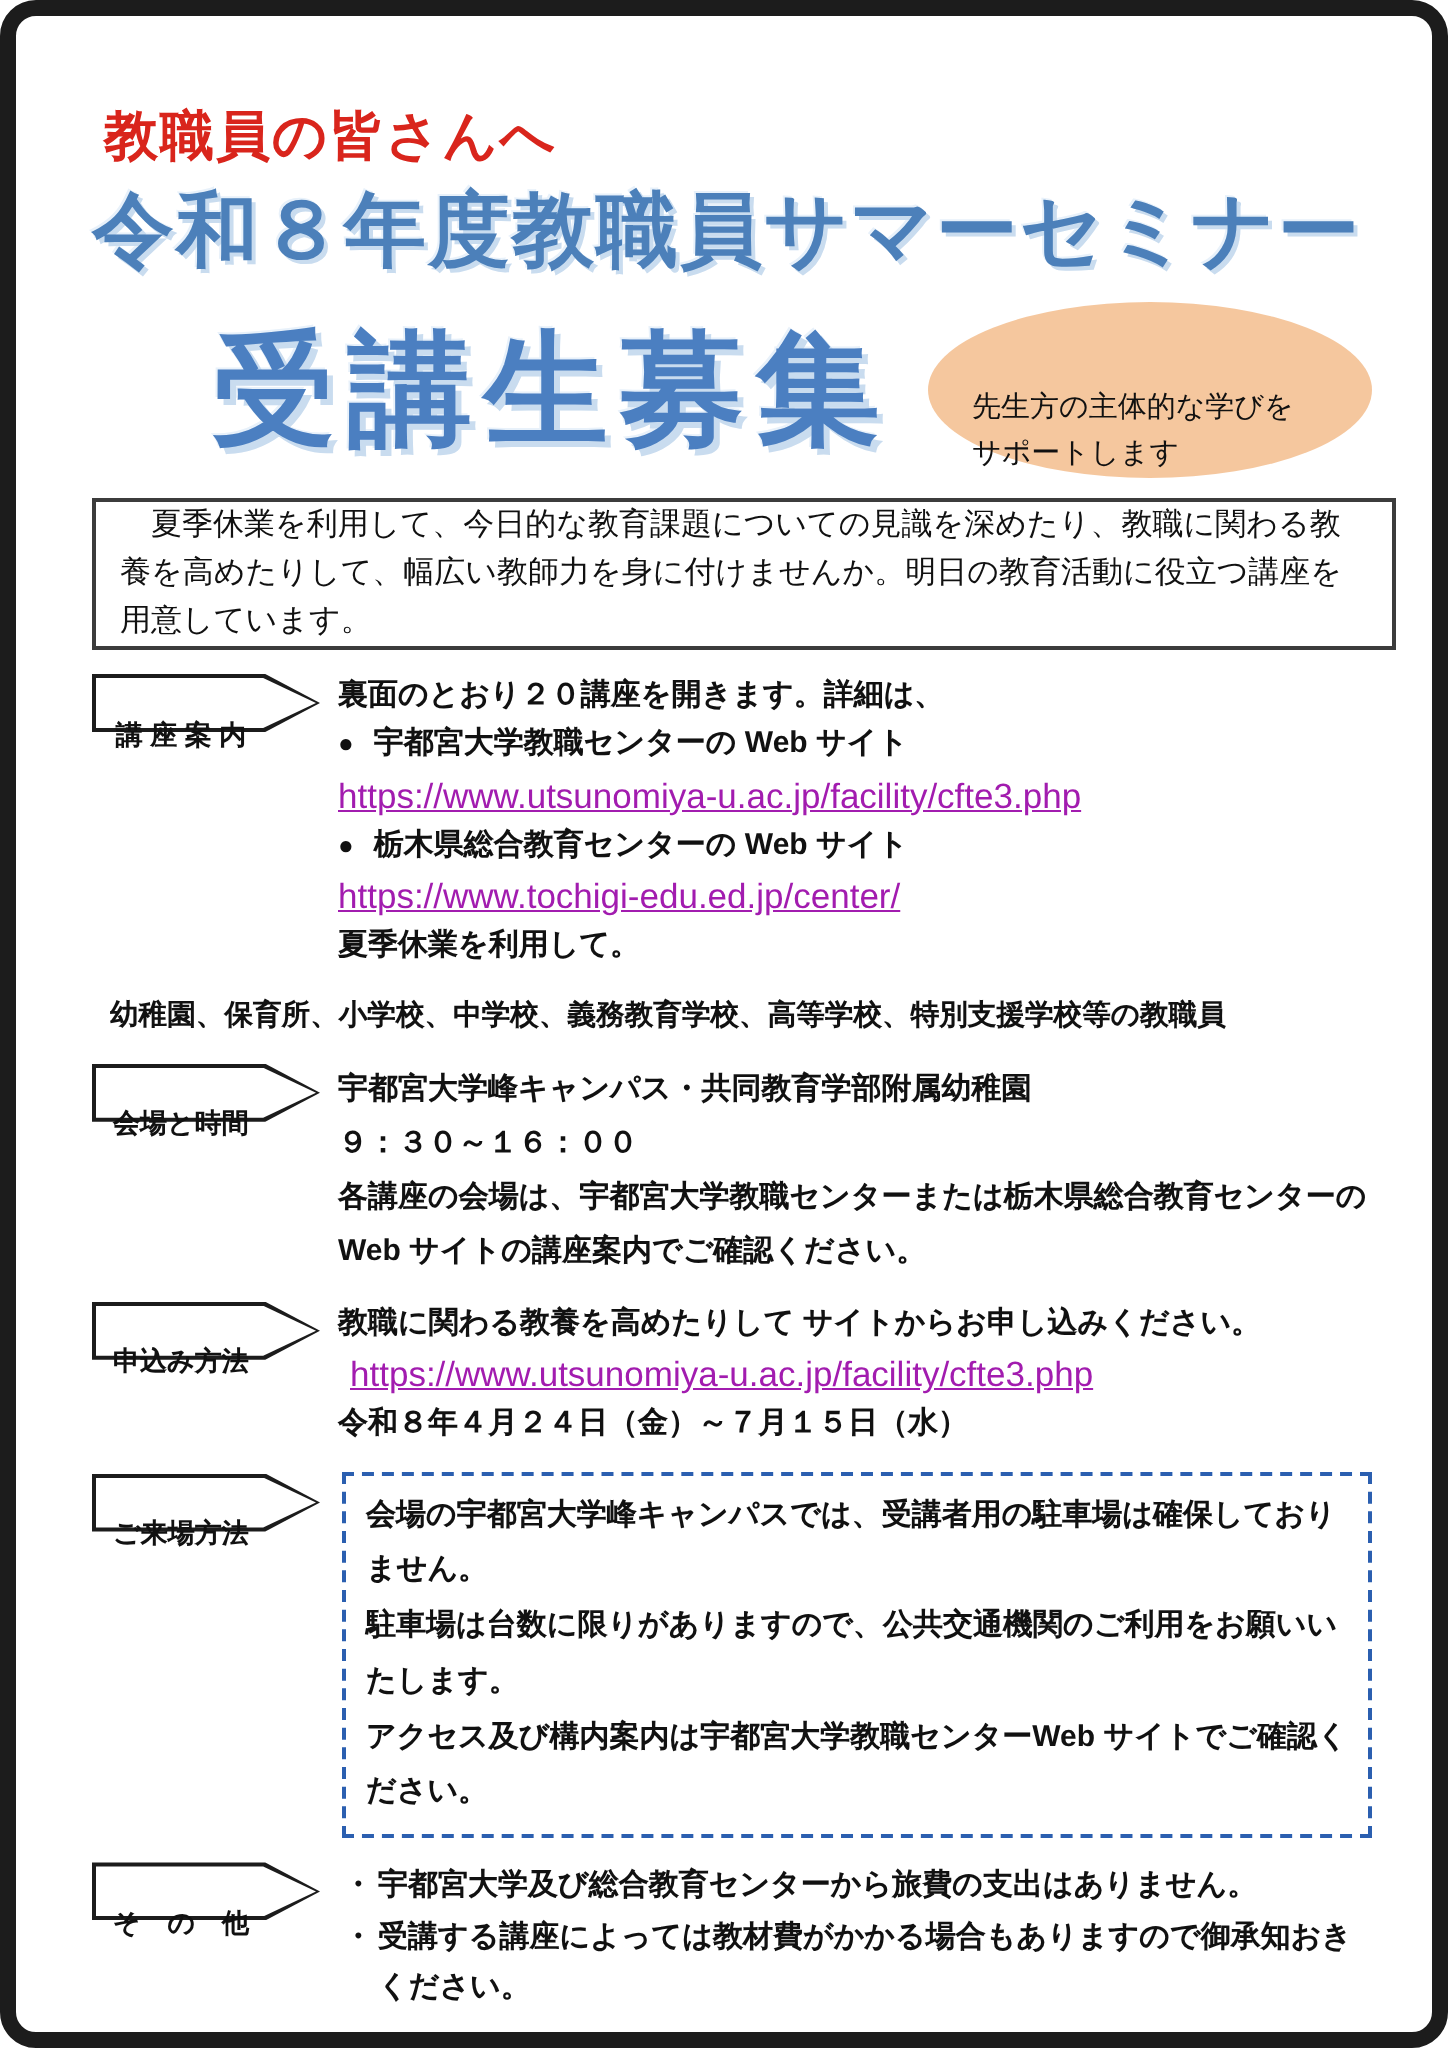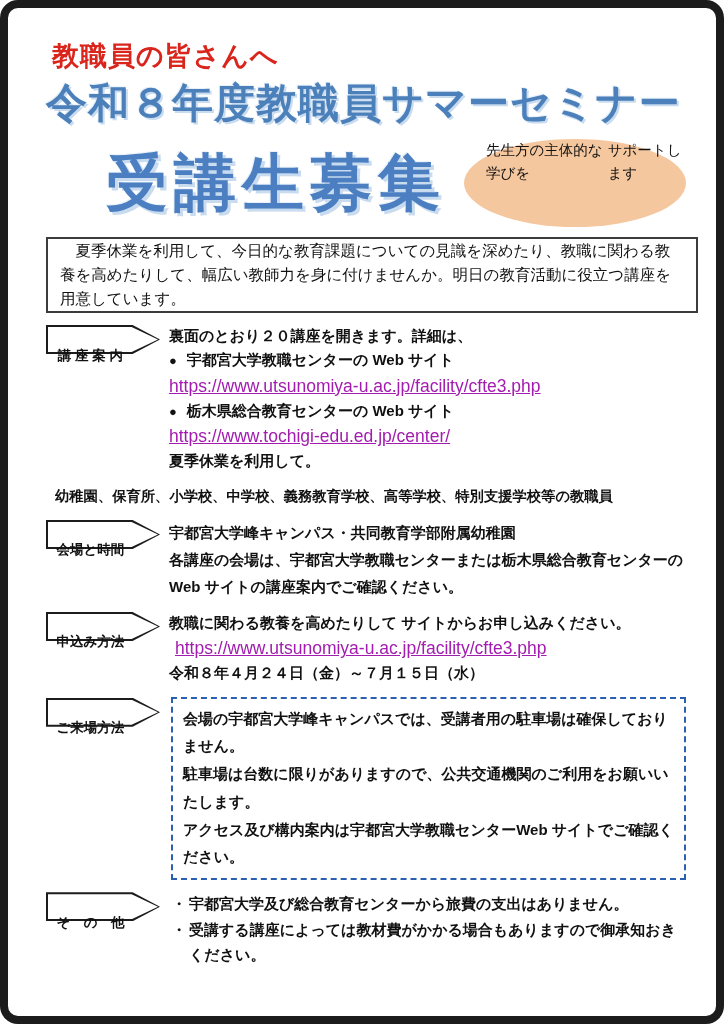--- a/index.html
+++ b/index.html
@@ -33,6 +33,7 @@
     font-size:27px;font-weight:700;
     letter-spacing:1px;
     margin-left:6px;
+    margin-top:12px;
   }
   .main-title{
     color:var(--title-blue);

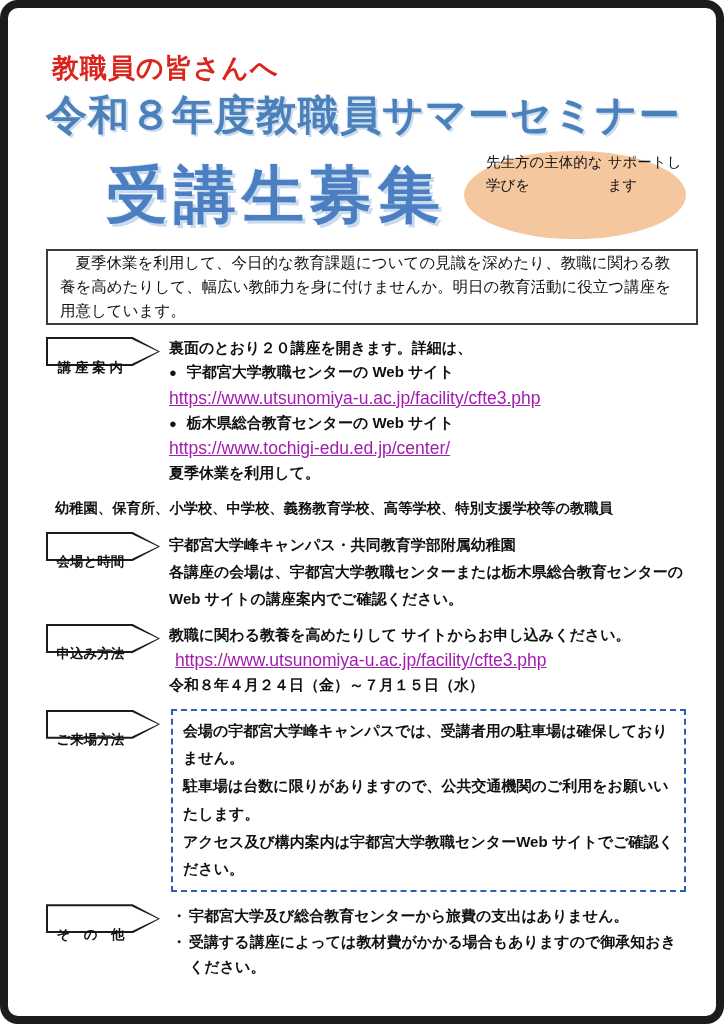--- a/index.html
+++ b/index.html
@@ -60,7 +60,7 @@
     width:222px;height:88px;
     background:radial-gradient(ellipse at center, var(--badge-orange) 72%, rgba(245,199,158,0) 100%);
     border-radius:50%;
-    display:flex;flex-direction:row;justify-content:flex-end;
+    display:flex;flex-direction:column;justify-content:flex-end;
     padding-left:22px;
     font-size:14.5px;line-height:1.6;color:#111;
     flex-shrink:0;

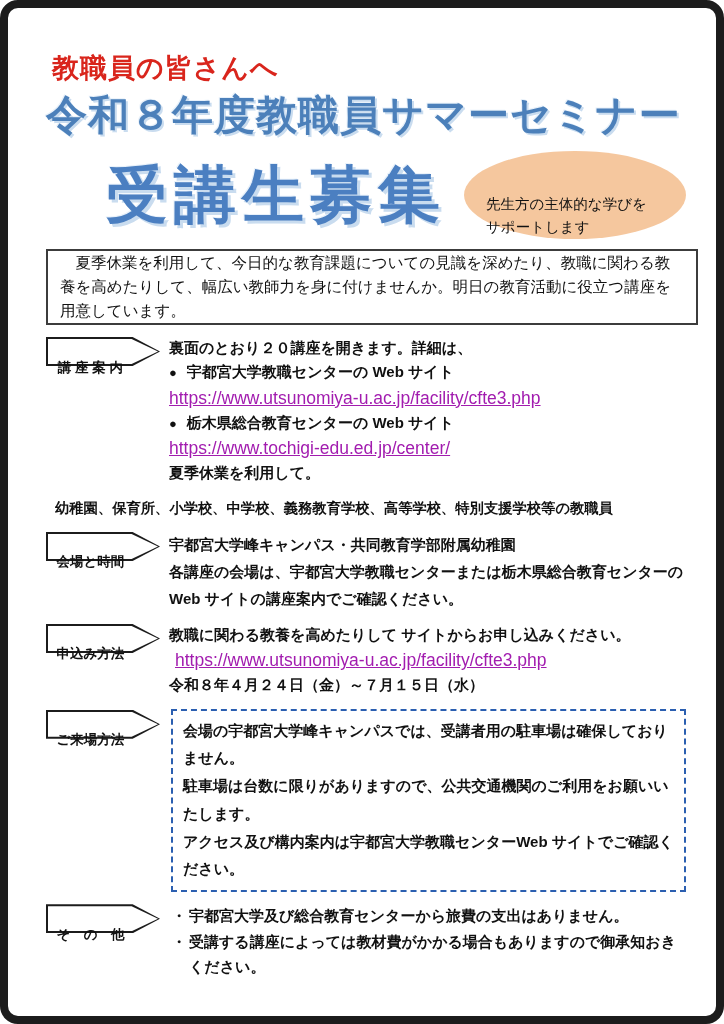--- a/index.html
+++ b/index.html
@@ -162,6 +162,7 @@
     </div>
     <div class="sec-body">
       <div class="ln tall">宇都宮大学峰キャンパス・共同教育学部附属幼稚園</div>
+      <div class="ln tall">９：３０～１６：００</div>
       <div class="ln tall" style="max-width:540px;">各講座の会場は、宇都宮大学教職センターまたは栃木県総合教育センターの Web サイトの講座案内でご確認ください。</div>
     </div>
   </div>

